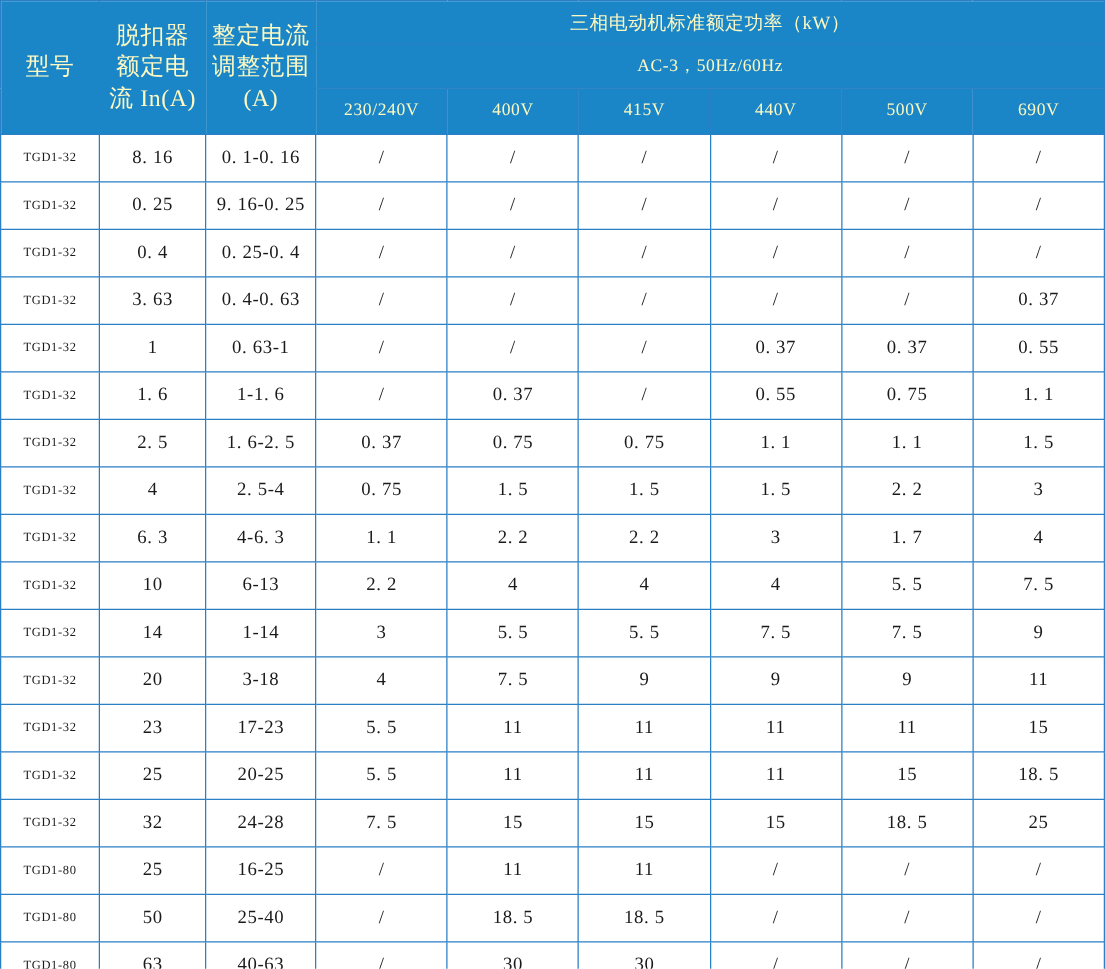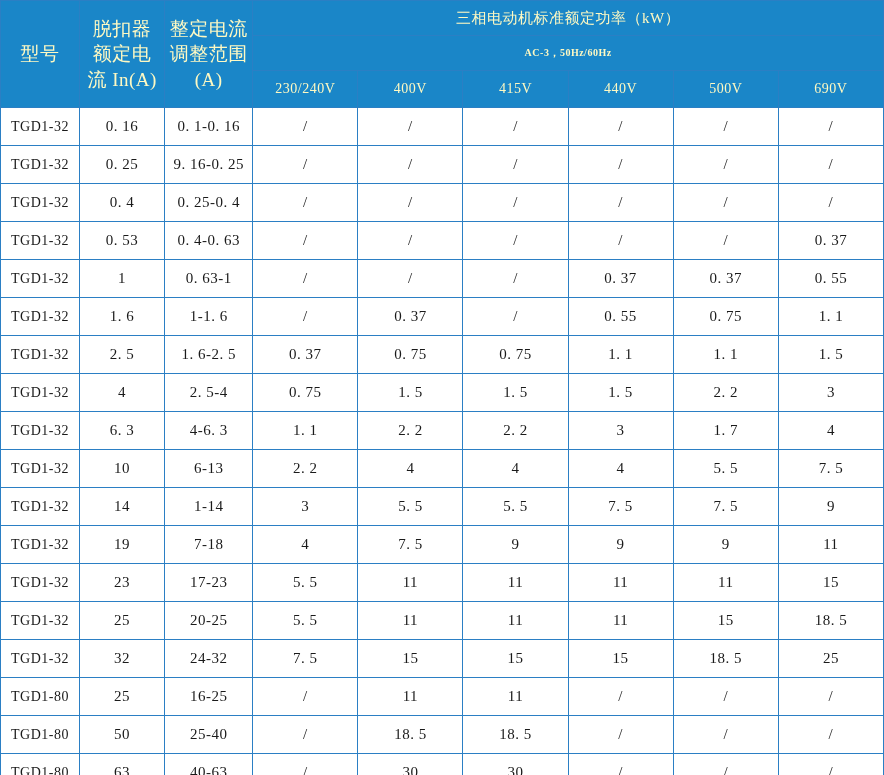--- a/index.html
+++ b/index.html
@@ -38,10 +38,9 @@
     padding: 3px 0;
   }
   thead th.group-sub {
-    font-size: 10px;
+    font-size: 14px;
     height: 28px;
     padding: 3px 0;
-    font-weight: bold;
   }
   thead th.volt {
     font-size: 14px;

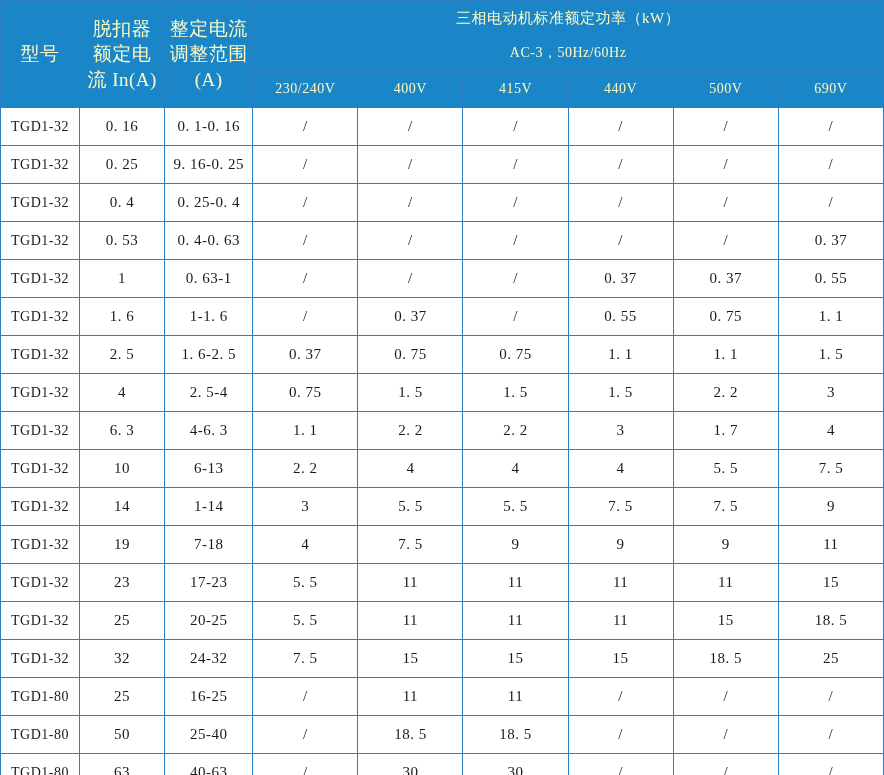--- a/index.html
+++ b/index.html
@@ -59,7 +59,7 @@
     color: #1a1a1a;
   }
   tbody td.model {
-    font-size: 14px;
+    font-size: 10px;
   }
   
   col.c0 { width: 79px; }

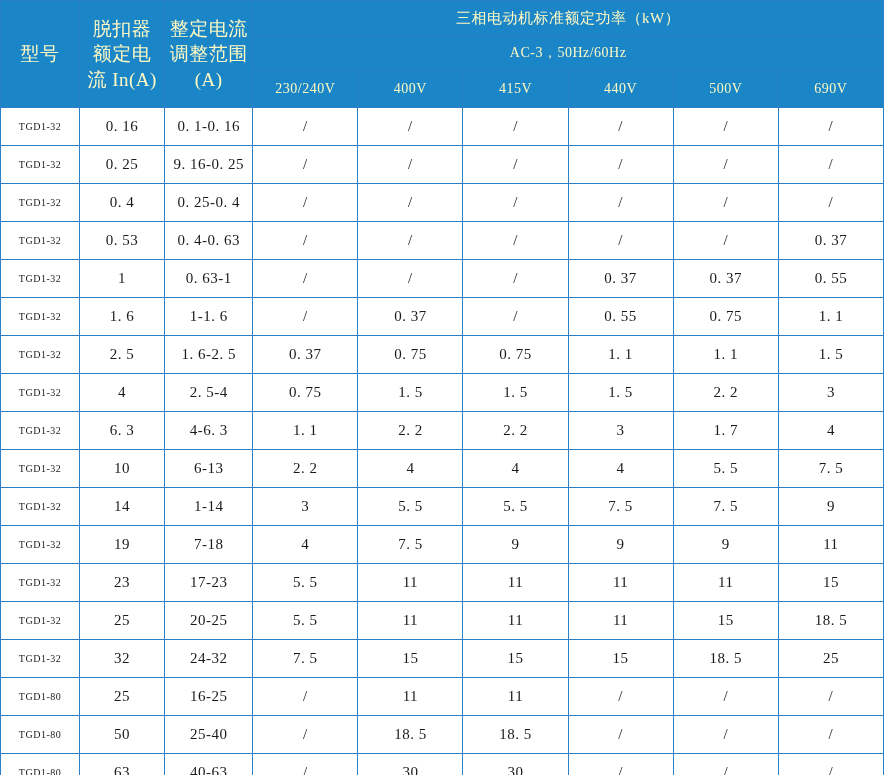--- a/index.html
+++ b/index.html
@@ -117,7 +117,7 @@
   <tbody id="table-body">
       <tr>
         <td class="model">TGD1-32</td>
-        <td>0. 16</td>
+        <td>8. 16</td>
         <td>0. 1-0. 16</td>
         <td>/</td>
         <td>/</td>

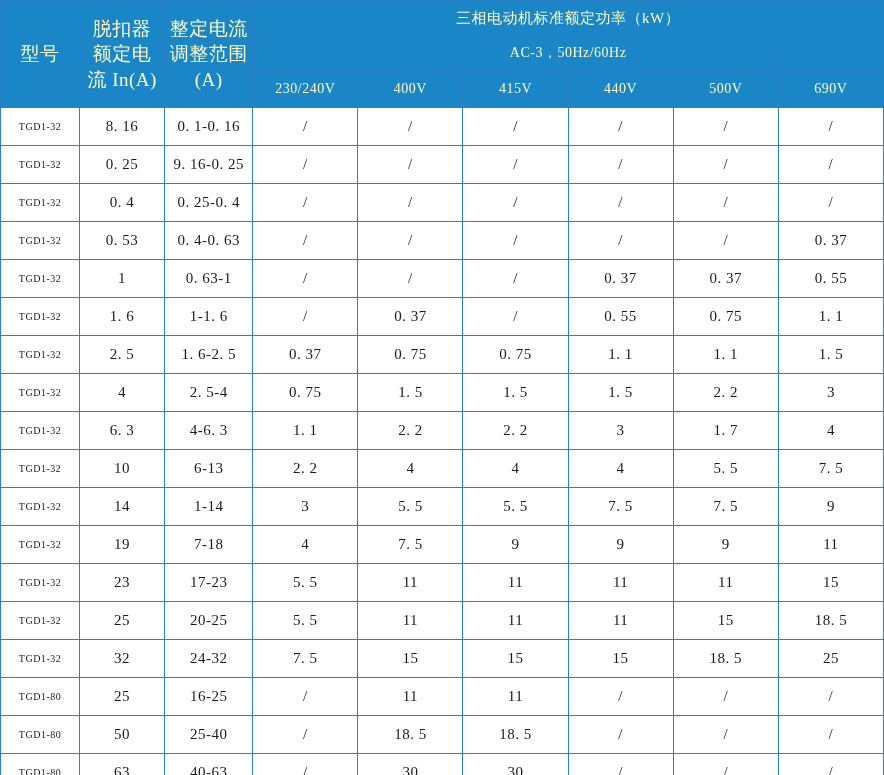--- a/index.html
+++ b/index.html
@@ -150,7 +150,7 @@
       </tr>
       <tr>
         <td class="model">TGD1-32</td>
-        <td>0. 53</td>
+        <td>3. 63</td>
         <td>0. 4-0. 63</td>
         <td>/</td>
         <td>/</td>

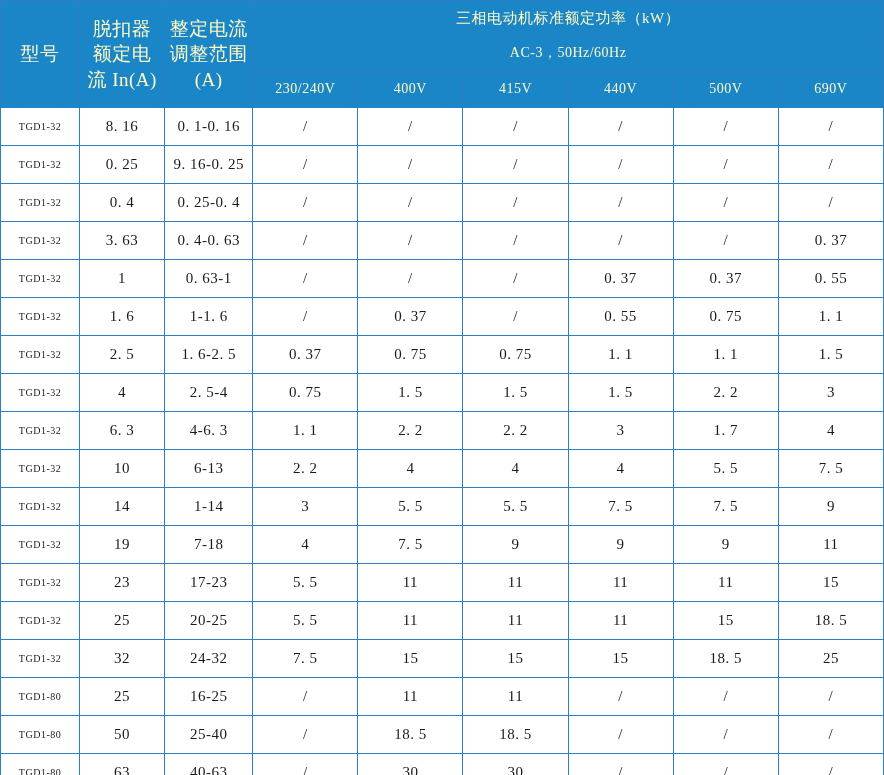--- a/index.html
+++ b/index.html
@@ -238,7 +238,7 @@
       </tr>
       <tr>
         <td class="model">TGD1-32</td>
-        <td>19</td>
+        <td>20</td>
         <td>7-18</td>
         <td>4</td>
         <td>7. 5</td>

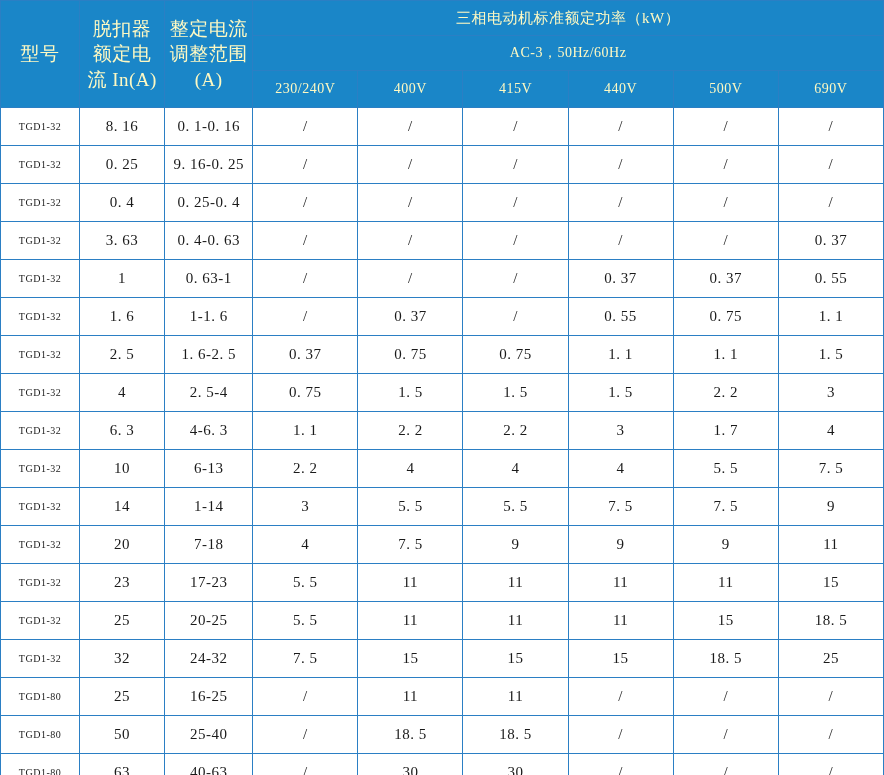--- a/index.html
+++ b/index.html
@@ -239,7 +239,7 @@
       <tr>
         <td class="model">TGD1-32</td>
         <td>20</td>
-        <td>7-18</td>
+        <td>3-18</td>
         <td>4</td>
         <td>7. 5</td>
         <td>9</td>

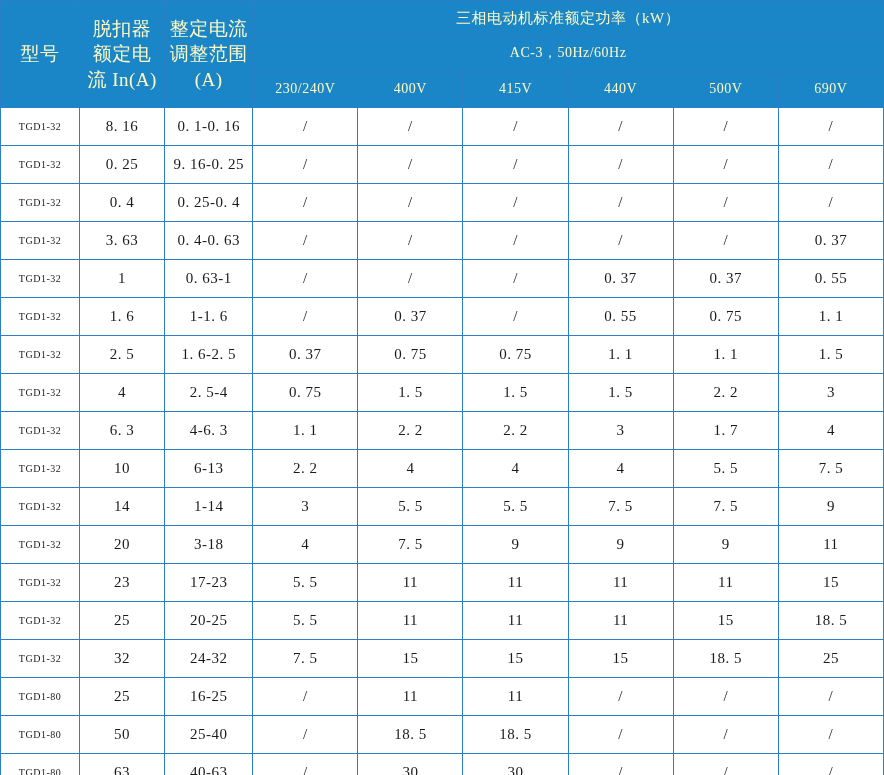--- a/index.html
+++ b/index.html
@@ -272,7 +272,7 @@
       <tr>
         <td class="model">TGD1-32</td>
         <td>32</td>
-        <td>24-32</td>
+        <td>24-28</td>
         <td>7. 5</td>
         <td>15</td>
         <td>15</td>

